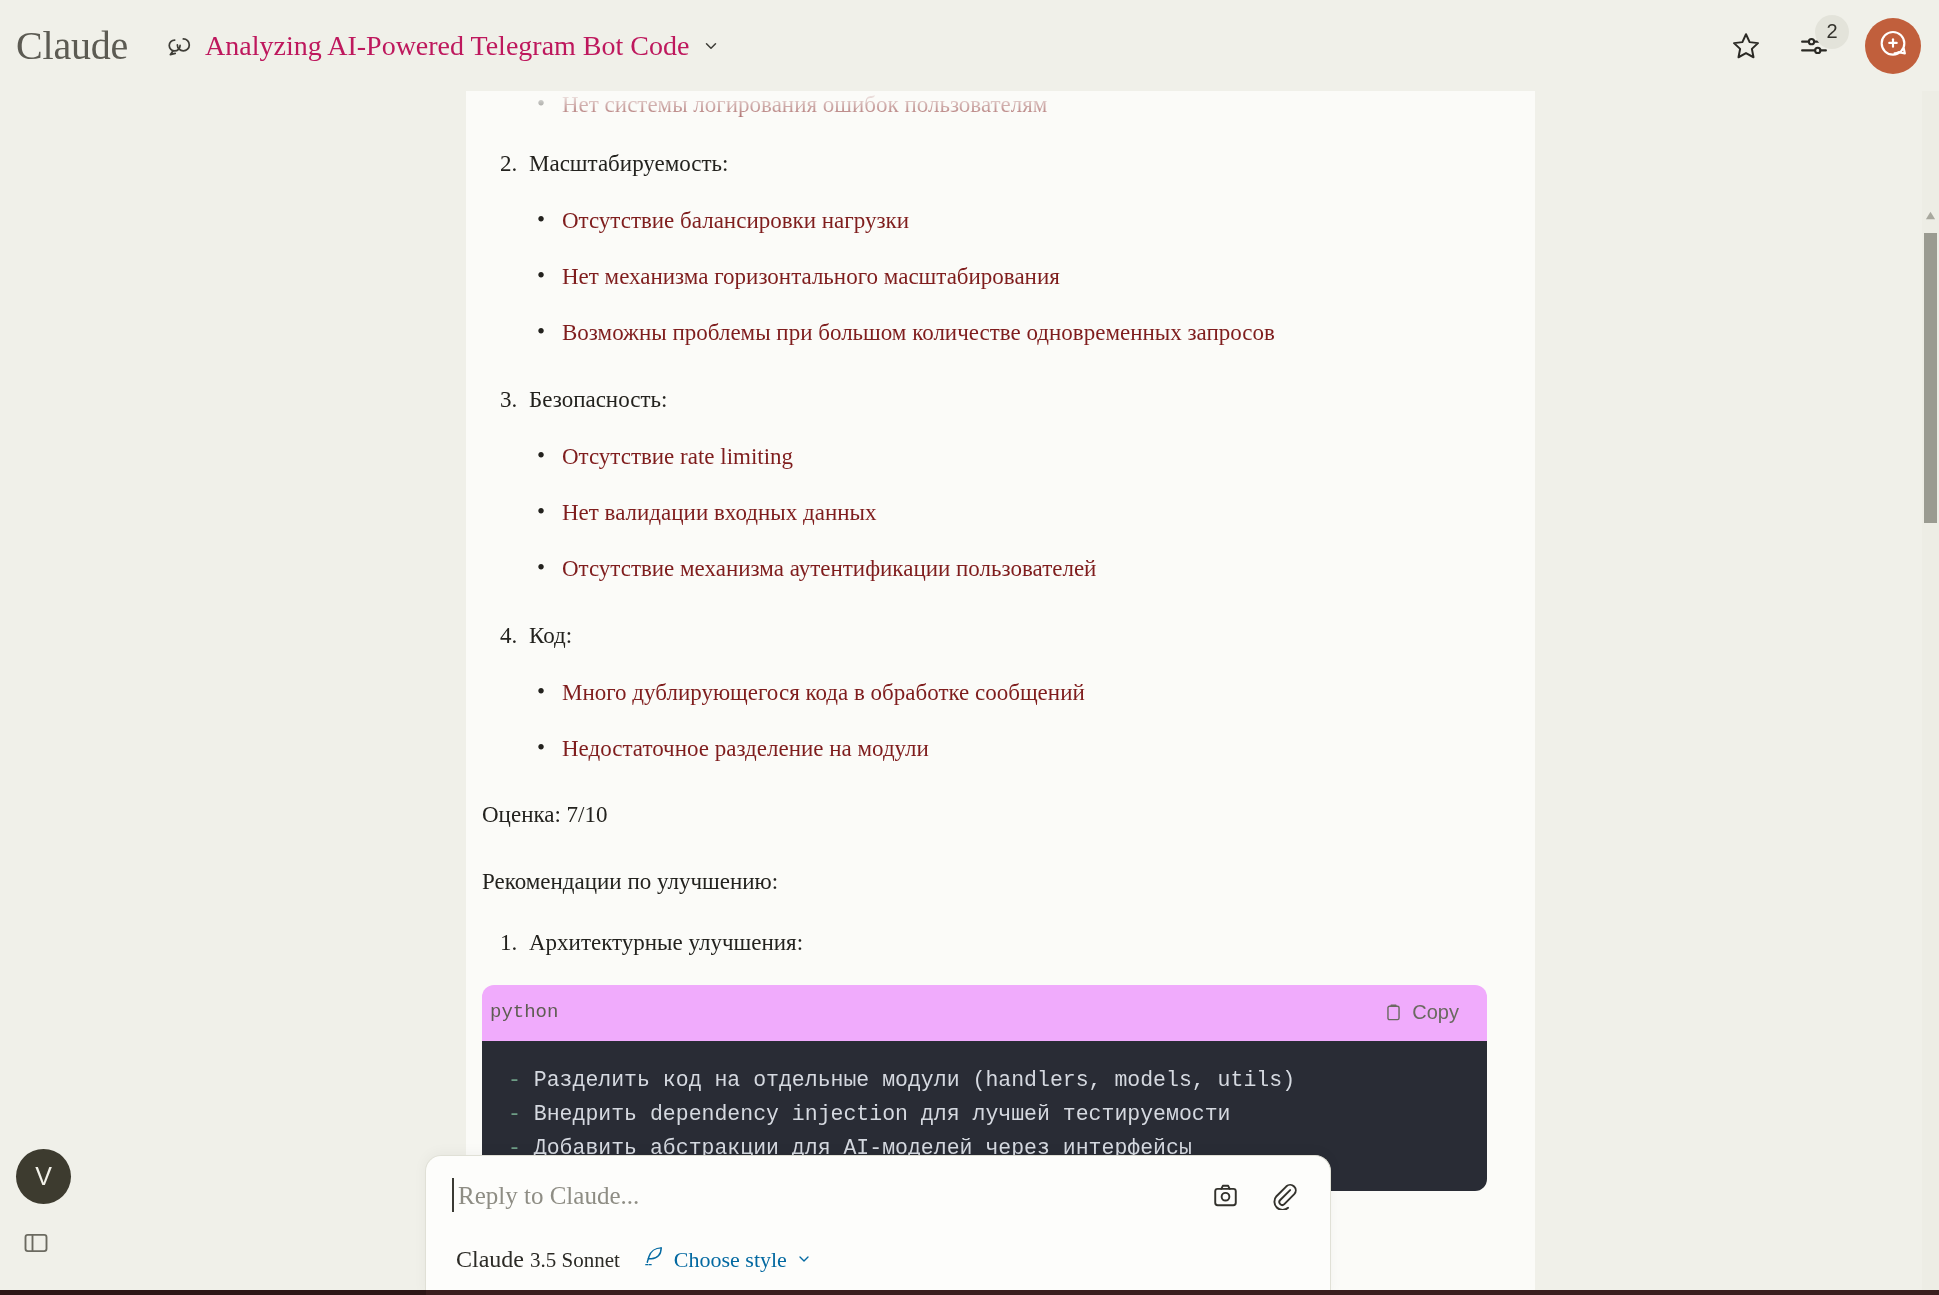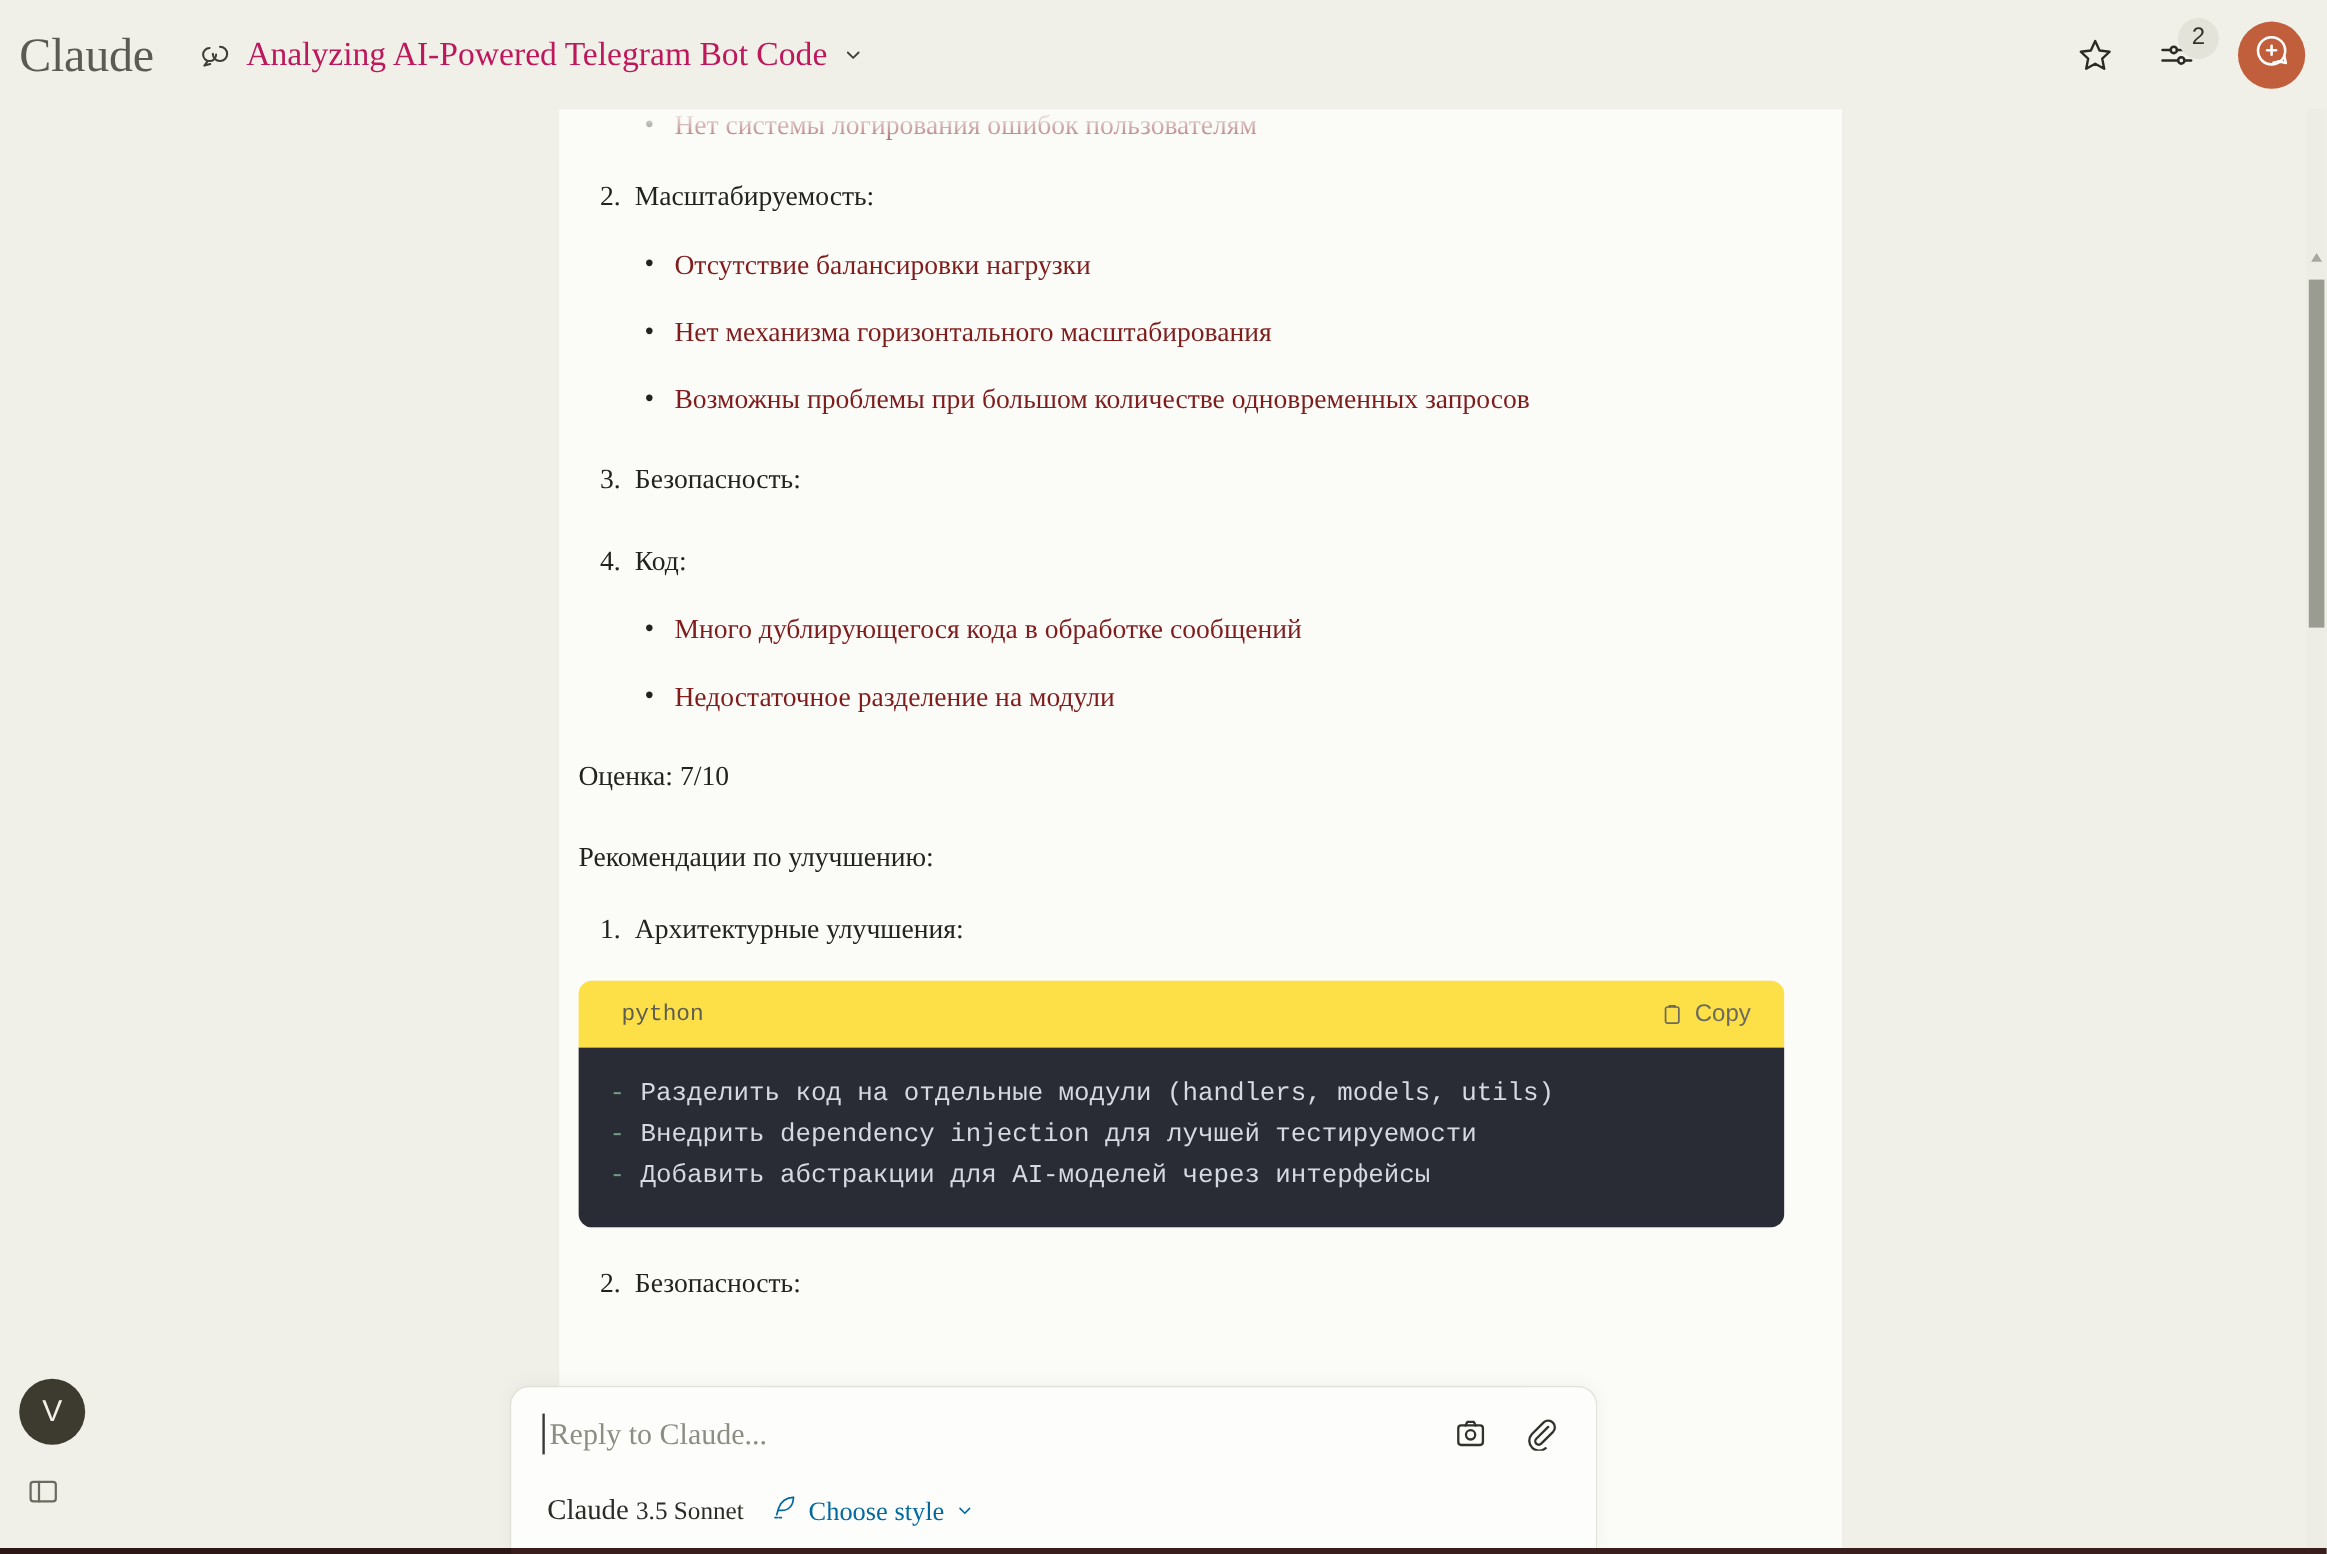--- a/index.html
+++ b/index.html
@@ -414,6 +414,11 @@
           </li>
           <li style="margin-top:35px;">
             <span class="li-head">Безопасность:</span>
+            <ul class="bul">
+              <li>Отсутствие rate limiting</li>
+              <li>Нет валидации входных данных</li>
+              <li>Отсутствие механизма аутентификации пользователей</li>
+            </ul>
           </li>
           <li style="margin-top:35px;">
             <span class="li-head">Код:</span>

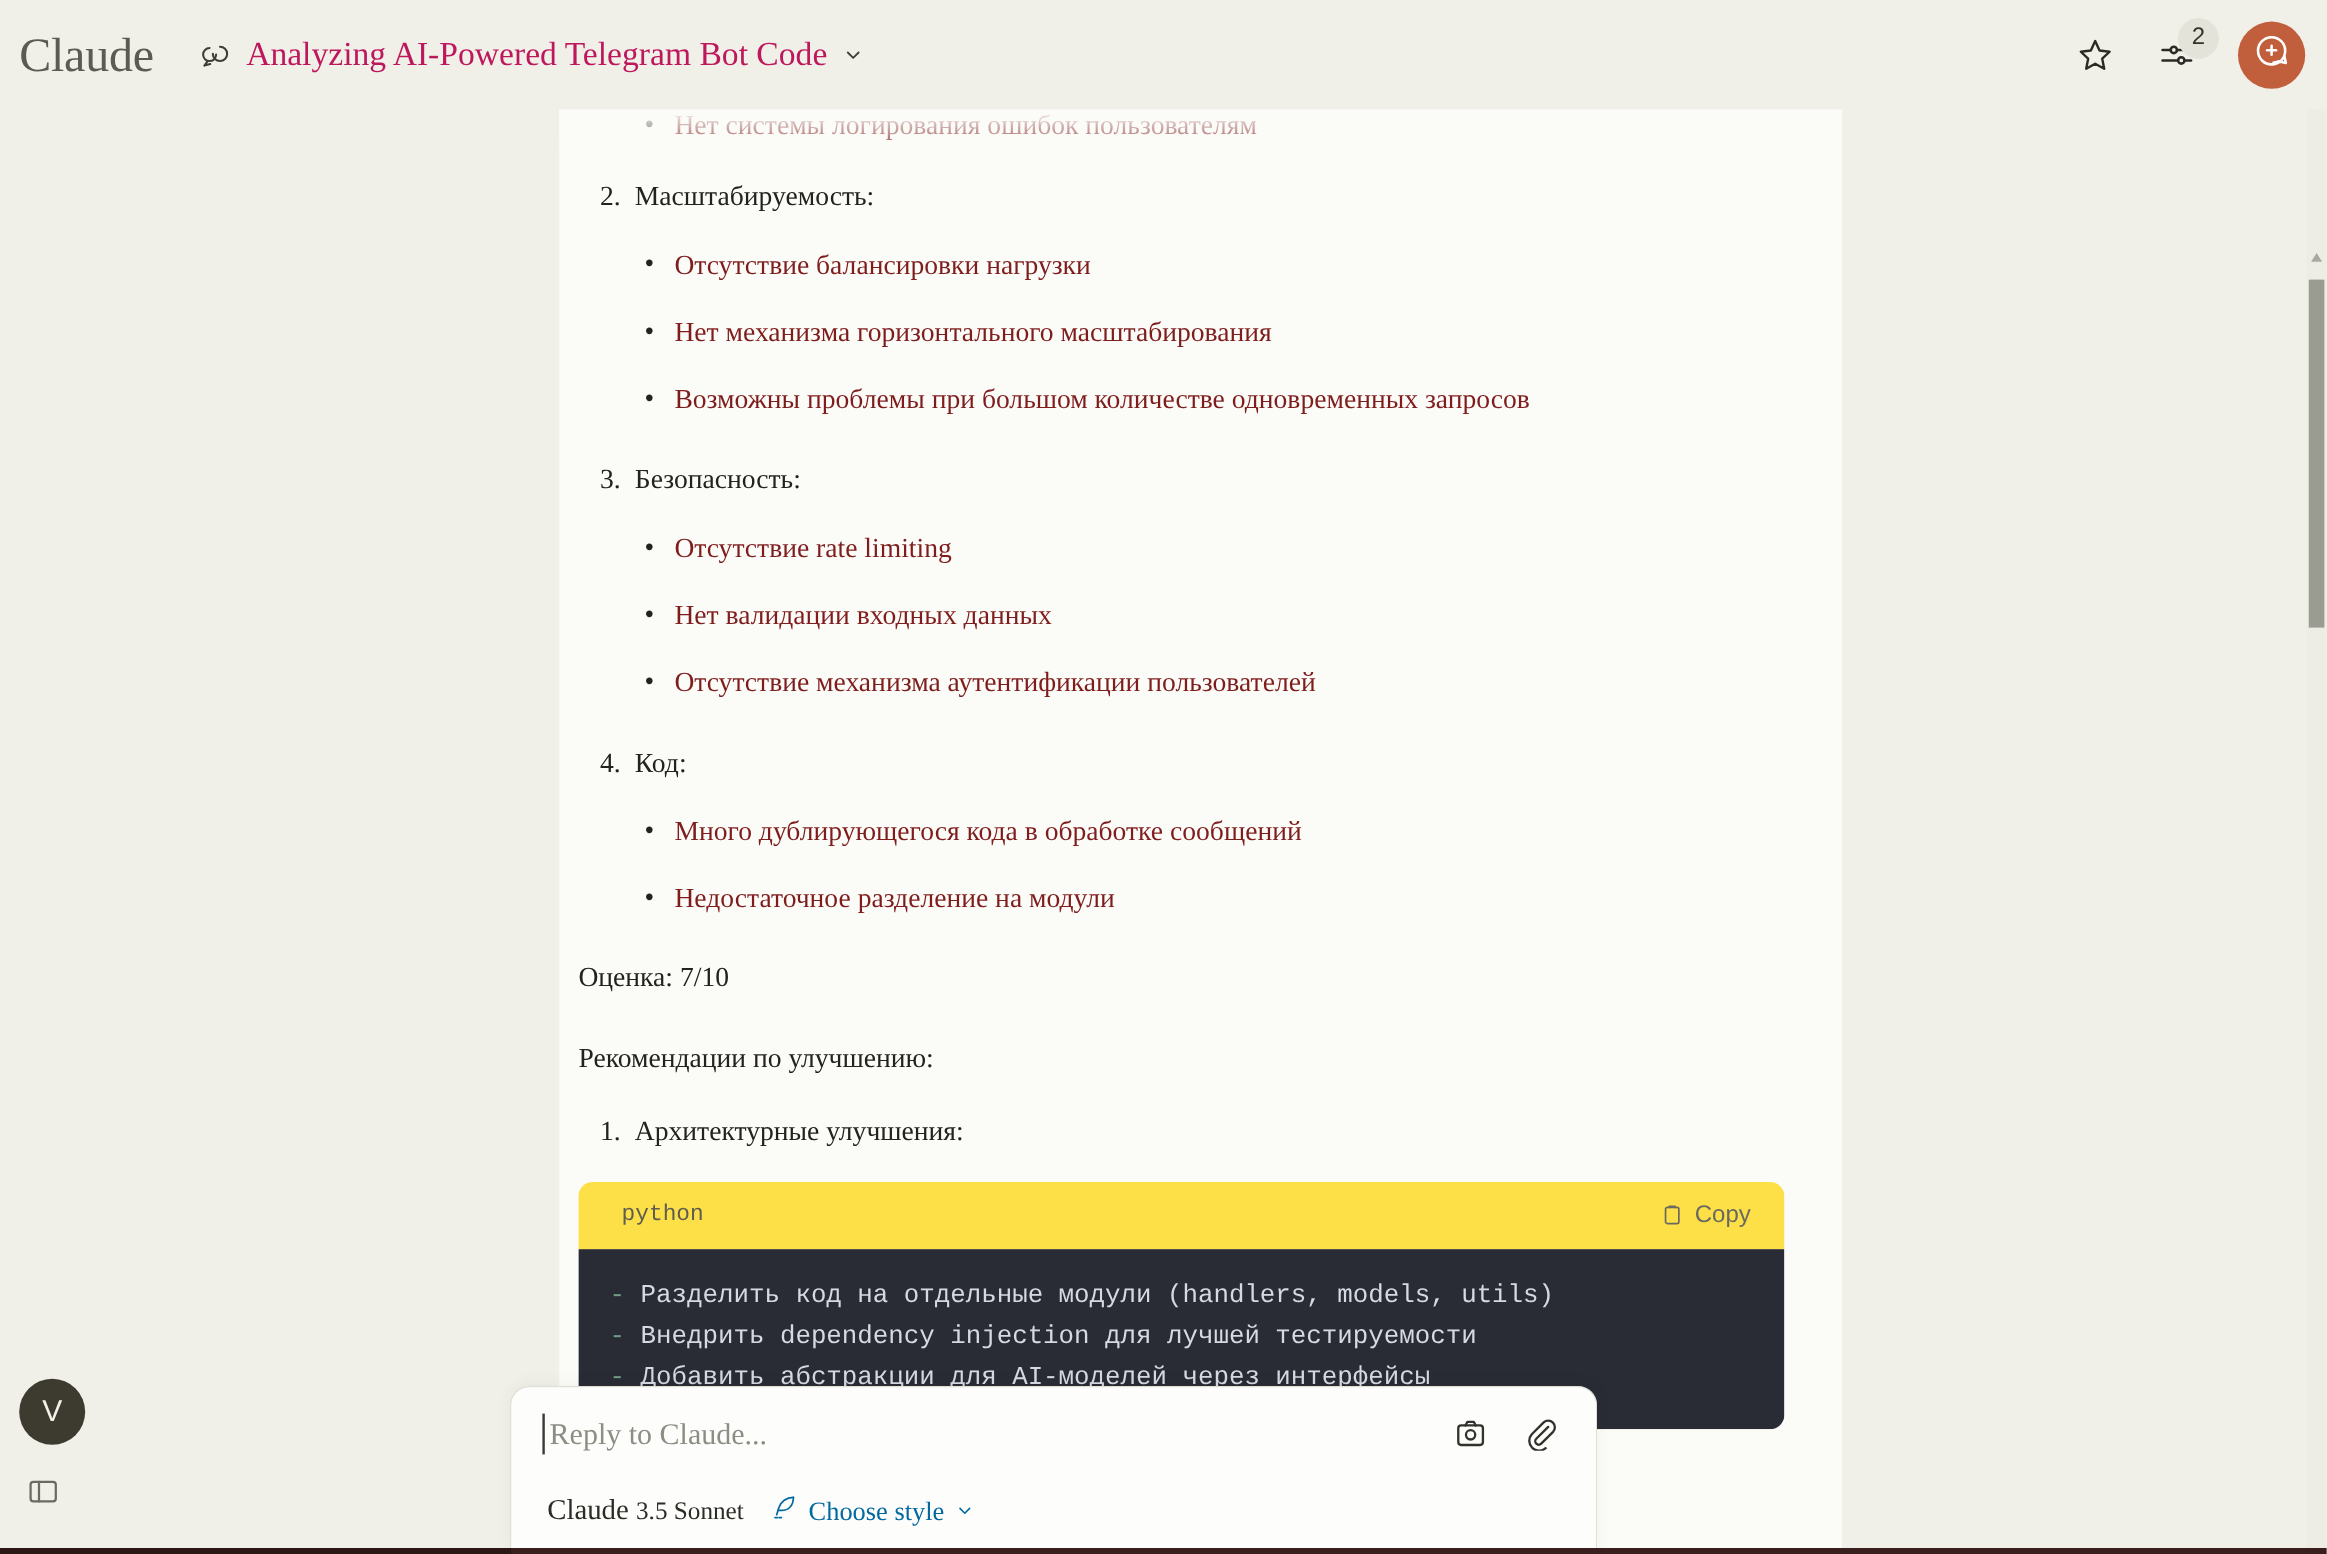--- a/index.html
+++ b/index.html
@@ -187,12 +187,12 @@
     overflow: hidden;
   }
   .code-head {
-    background: #fde047;
+    background: #f0abfc;
     height: 56px;
     display: flex;
     align-items: center;
     justify-content: space-between;
-    padding: 0 18px 0 36px;
+    padding: 0 18px 0 8px;
   }
   .code-lang {
     font-family: "Liberation Mono", "DejaVu Sans Mono", monospace;

